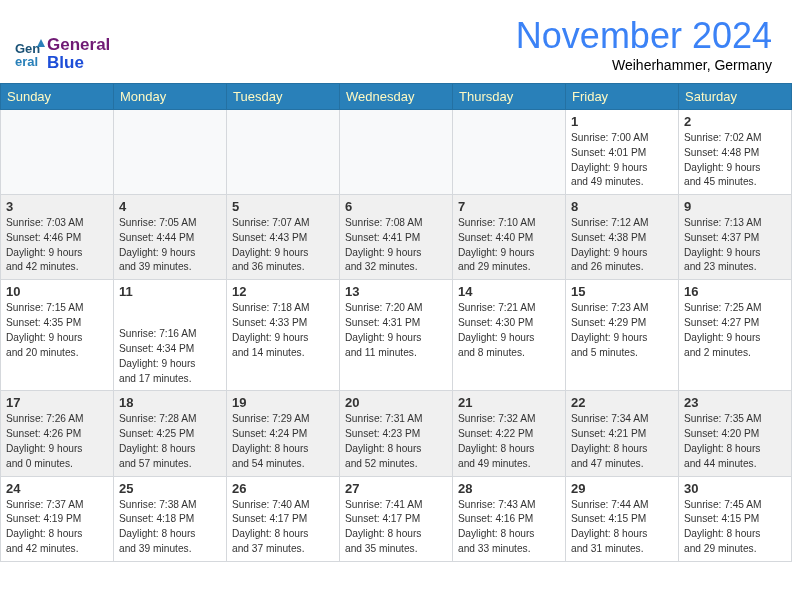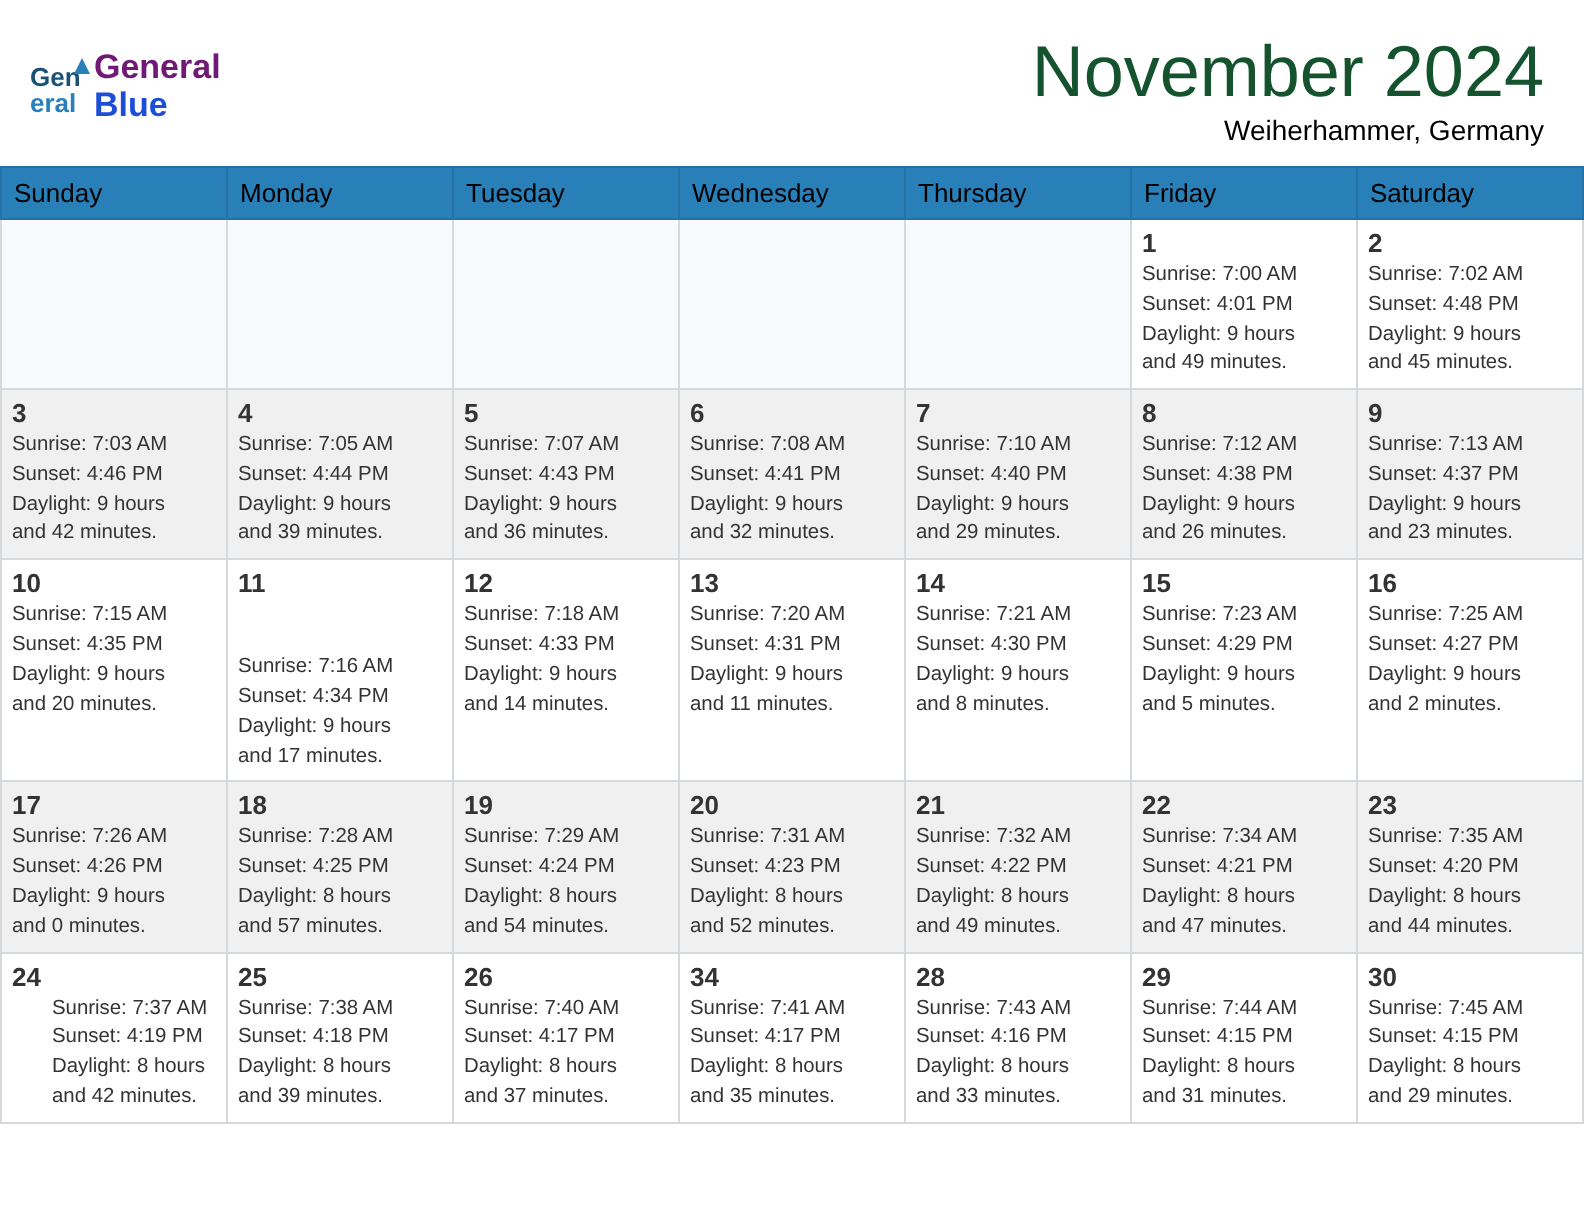--- a/index.html
+++ b/index.html
@@ -5,7 +5,7 @@
     * { box-sizing: border-box; margin: 0; padding: 0; }
     body { font-family: Arial, sans-serif; background: #fff; width: 792px; height: 612px; overflow: hidden; }
     
-    .header { display: flex; justify-content: space-between; align-items: center; padding: 15px 20px 10px 15px; }
+    .header { display: flex; justify-content: space-between; align-items: flex-end; padding: 15px 20px 10px 15px; }
     .logo { display: flex; align-items: center; gap: 2px; }
     .logo-icon { width: 30px; height: 30px; }
     

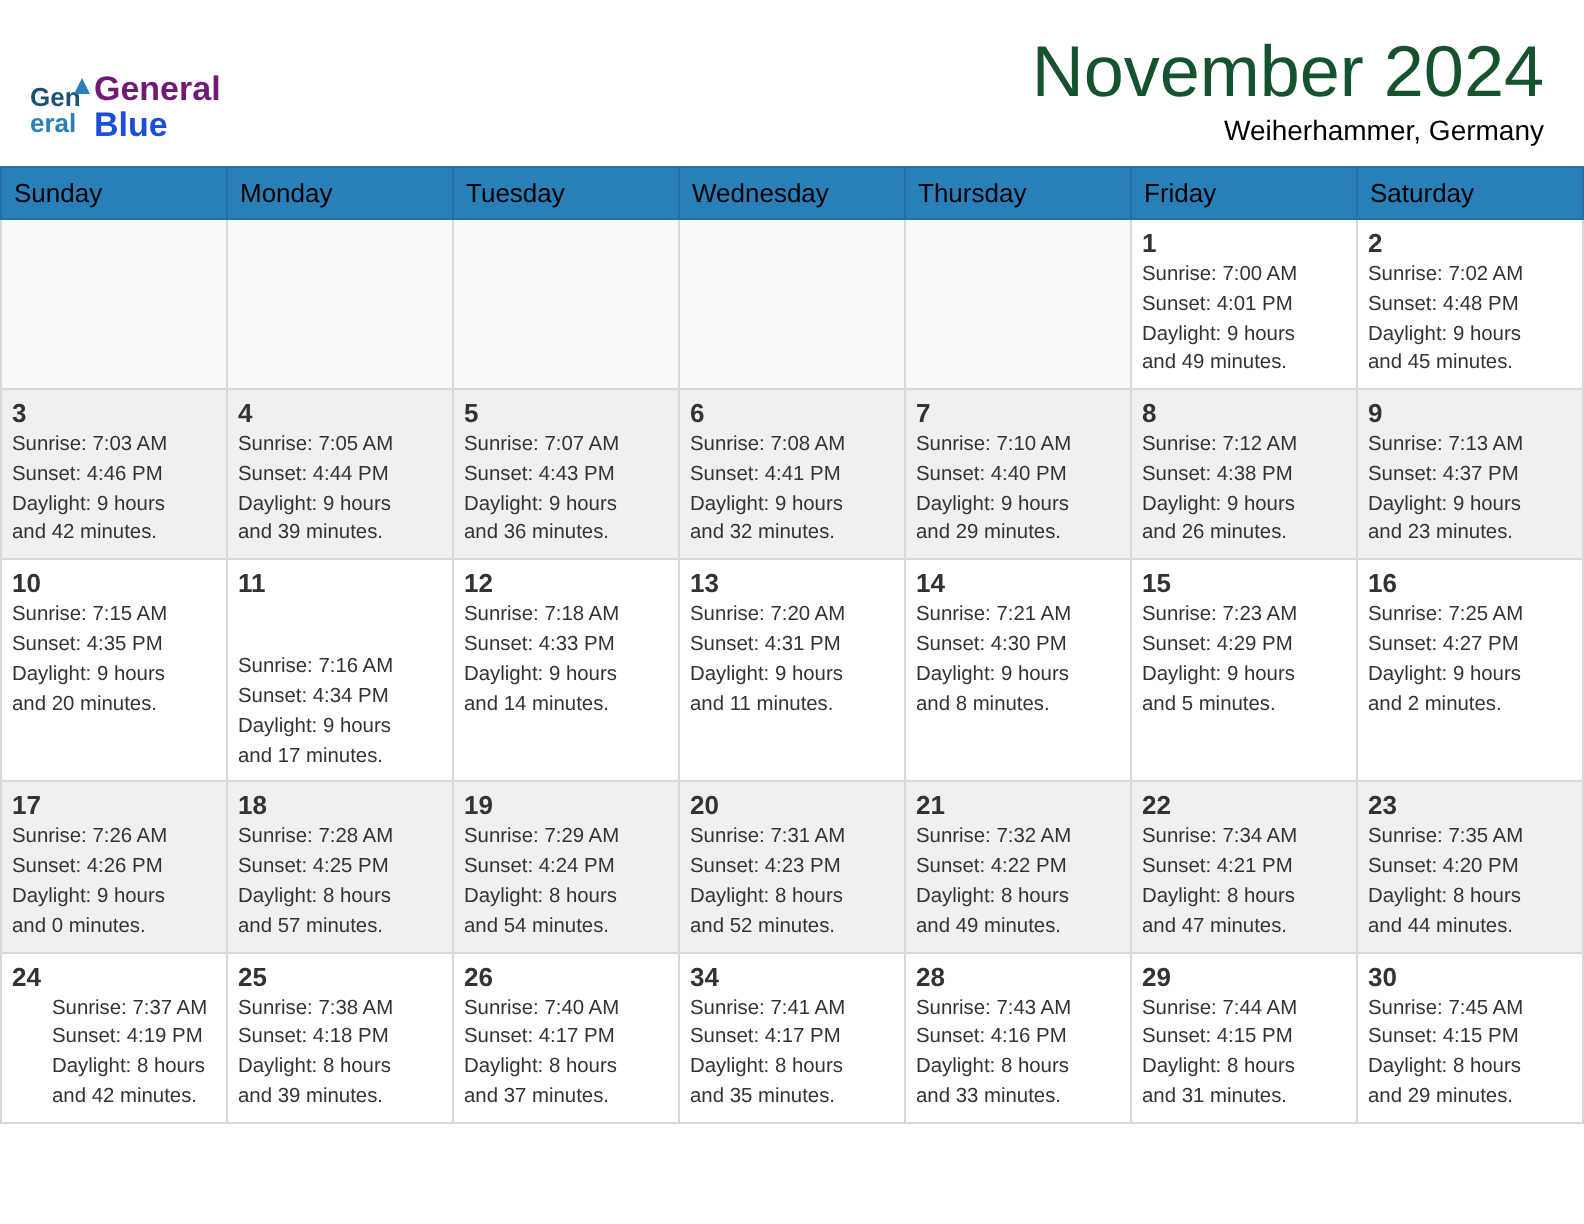--- a/index.html
+++ b/index.html
@@ -10,7 +10,7 @@
     .logo-icon { width: 30px; height: 30px; }
     
     .title-area { text-align: right; }
-    .month-title { font-size: 36px; font-weight: normal; color: #14532d; }
+    .month-title { font-size: 36px; font-weight: normal; color: #3b82f6; }
     .location { font-size: 14px; color: #000000; }
     
     .calendar { width: 100%; border-collapse: collapse; }

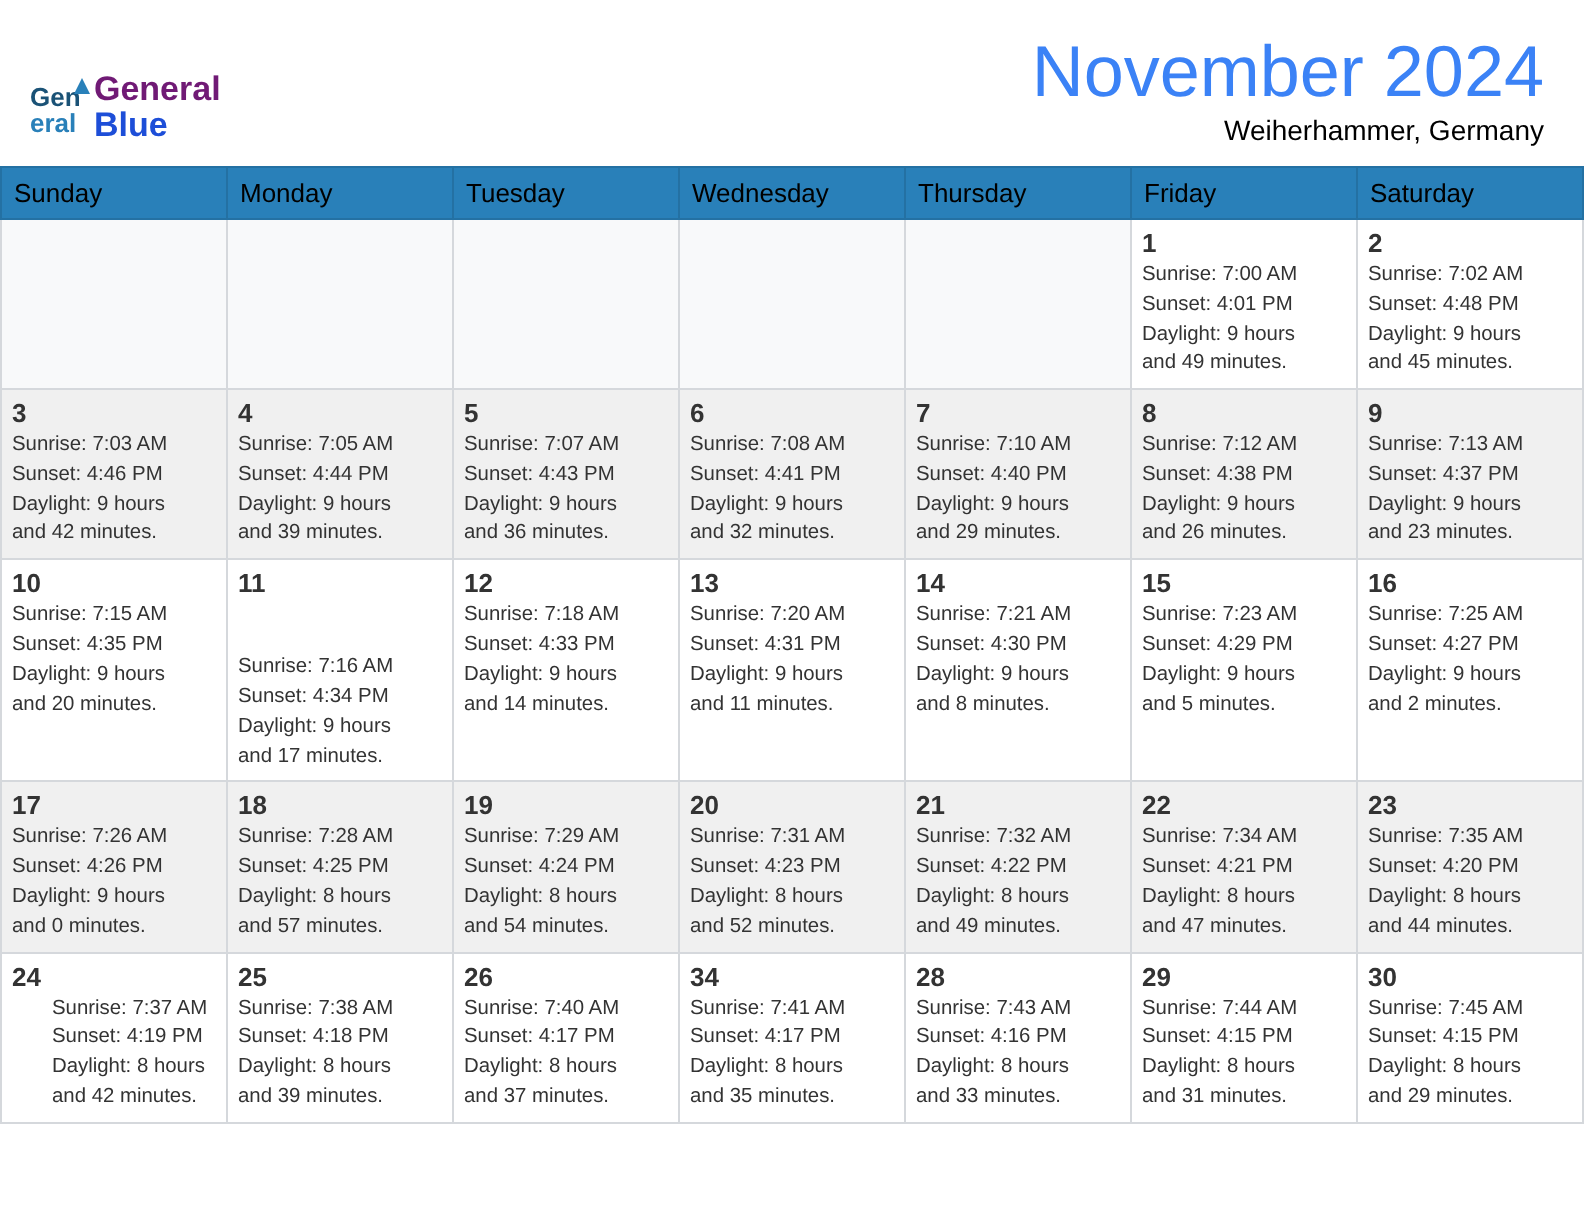--- a/index.html
+++ b/index.html
@@ -14,7 +14,7 @@
     .location { font-size: 14px; color: #000000; }
     
     .calendar { width: 100%; border-collapse: collapse; }
-    .calendar th { background: #2980b9; color: #000000; text-align: left; padding: 5px 6px; font-size: 13px; font-weight: normal; border: 1px solid #2471a3; }
+    .calendar th { background: #2980b9; color: #fef9c3; text-align: left; padding: 5px 6px; font-size: 13px; font-weight: normal; border: 1px solid #2471a3; }
     .calendar td { border: 1px solid #d5d8dc; vertical-align: top; padding: 4px 5px; font-size: 10.5px; color: #333; width: calc(100%/7); background: #fff; }
     .calendar td.empty { background: #f8f9fa; }
     .calendar td.shaded { background: #f0f0f0; }

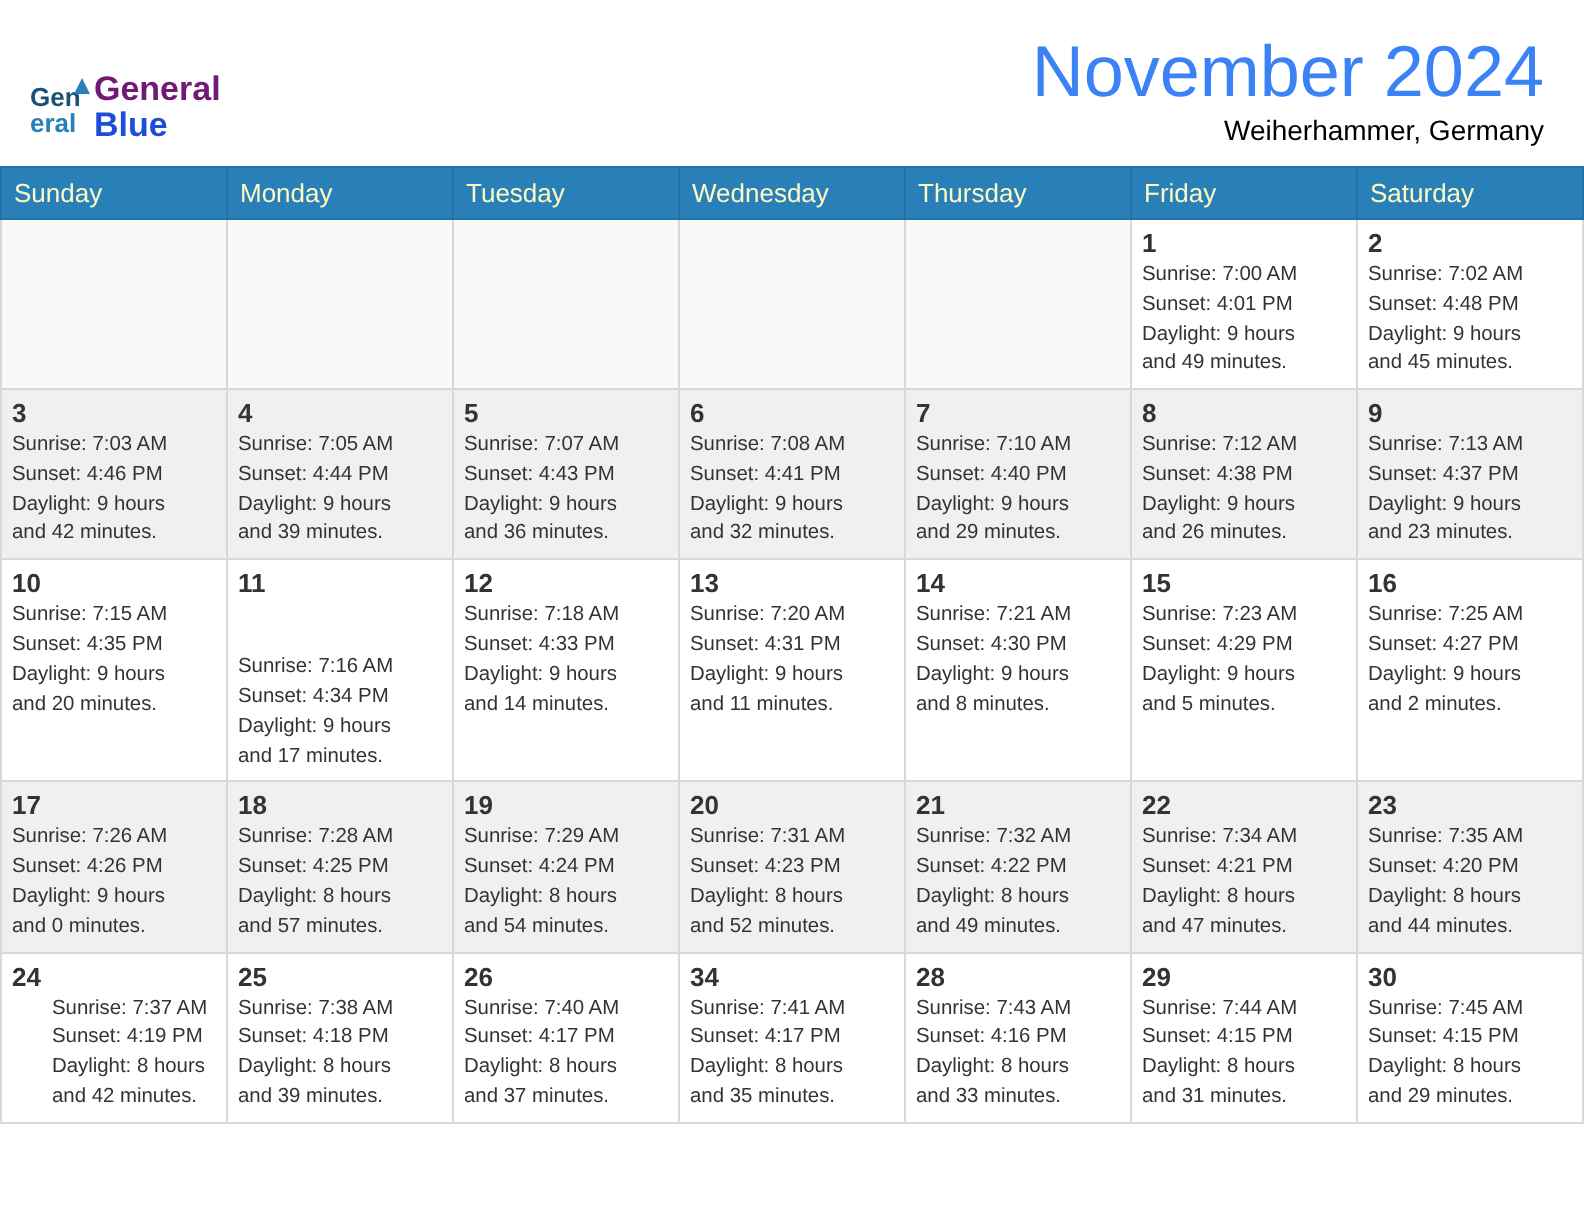--- a/index.html
+++ b/index.html
@@ -254,7 +254,7 @@
 and 37 minutes.</div>
         </td>
         <td>
-          <span class="day-num">34</span>
+          <span class="day-num">27</span>
           <div class="day-info" style="white-space: pre-line;">Sunrise: 7:41 AM
 Sunset: 4:17 PM
 Daylight: 8 hours

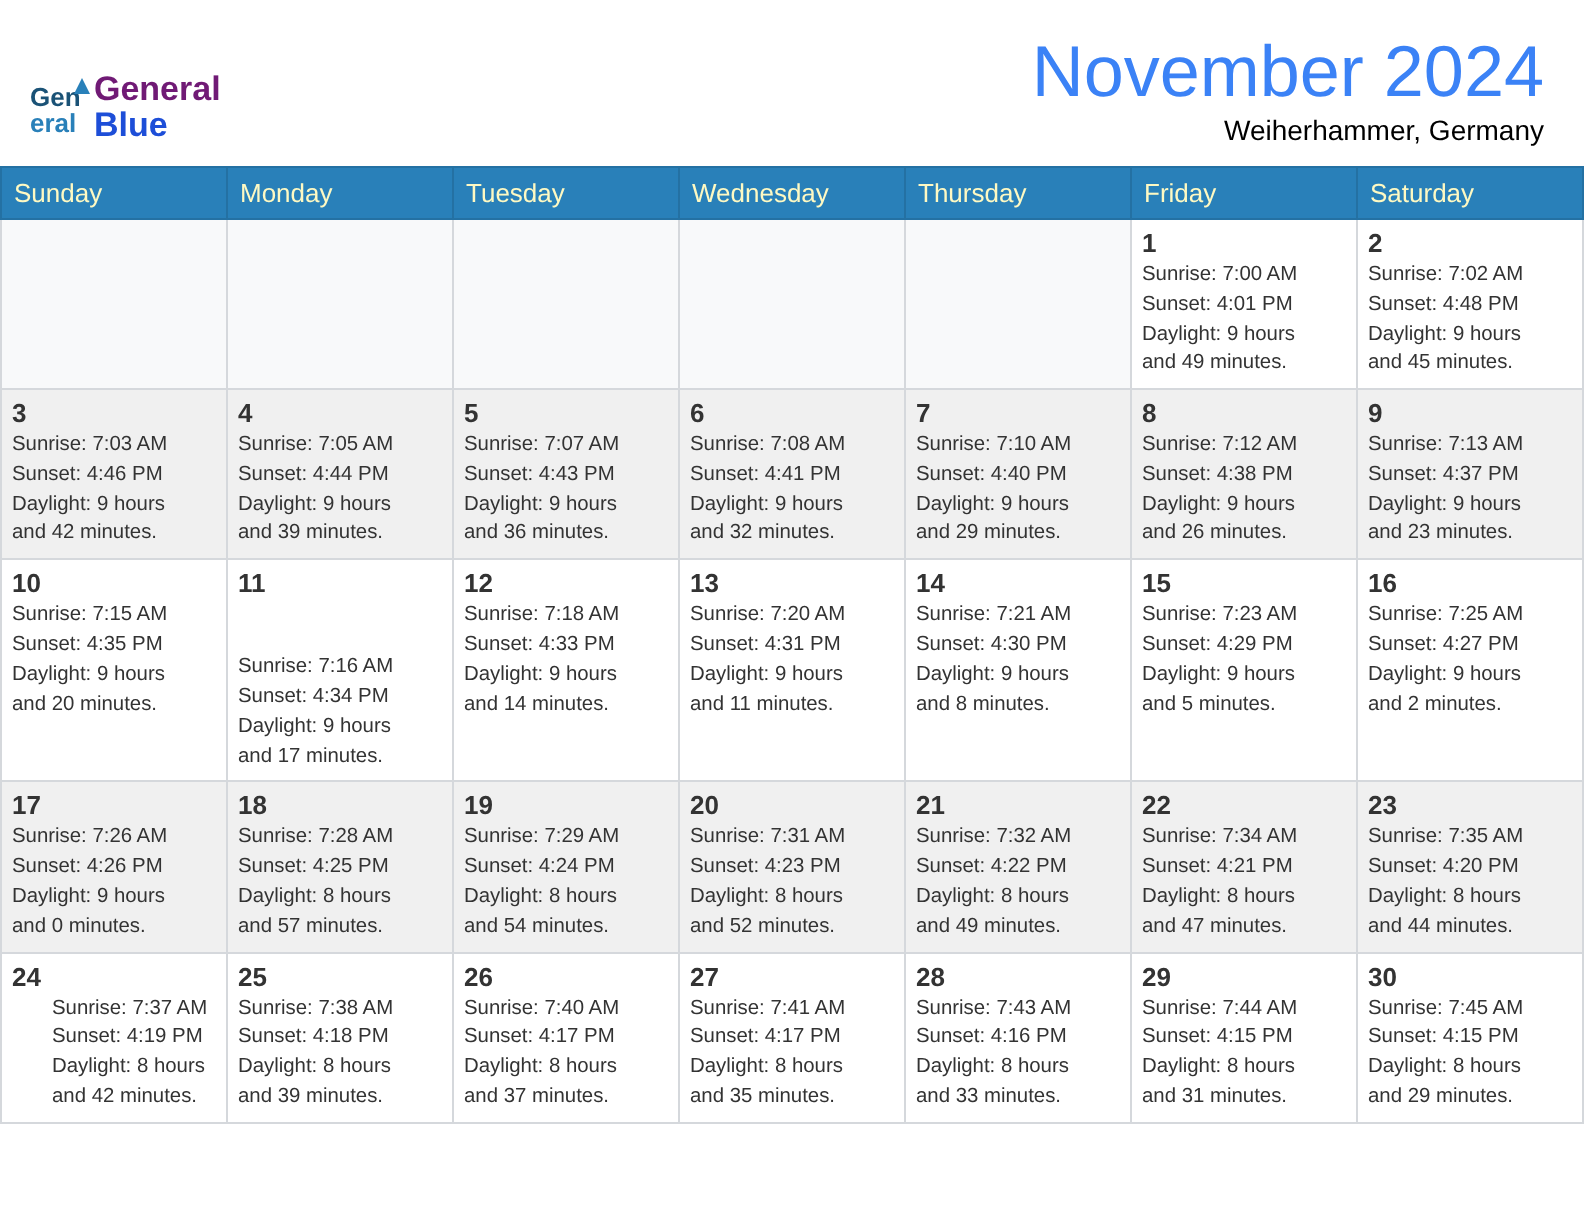--- a/index.html
+++ b/index.html
@@ -234,7 +234,7 @@
       <tr>
         <td>
           <span class="day-num">24</span>
-          <div class="day-info" style="white-space: pre-line; margin-left: 20px;">Sunrise: 7:37 AM
+          <div class="day-info" style="white-space: pre-line;">Sunrise: 7:37 AM
 Sunset: 4:19 PM
 Daylight: 8 hours
 and 42 minutes.</div>

